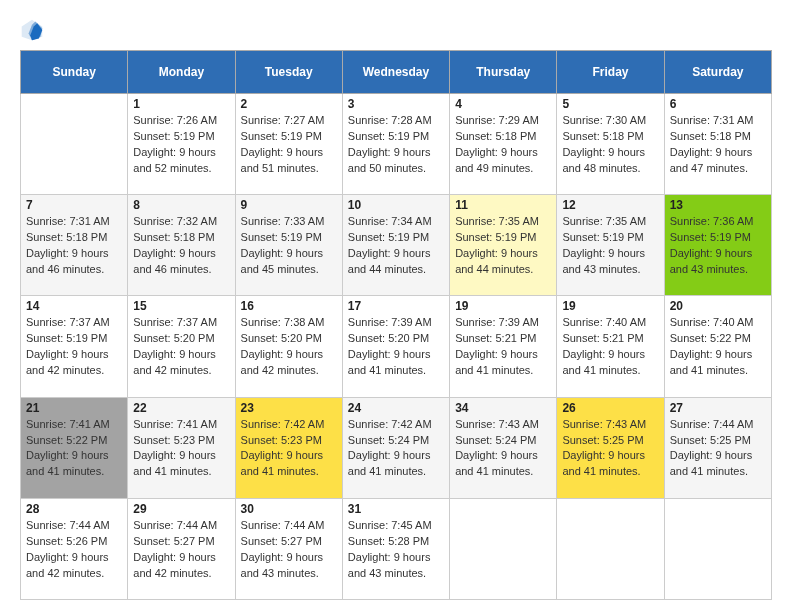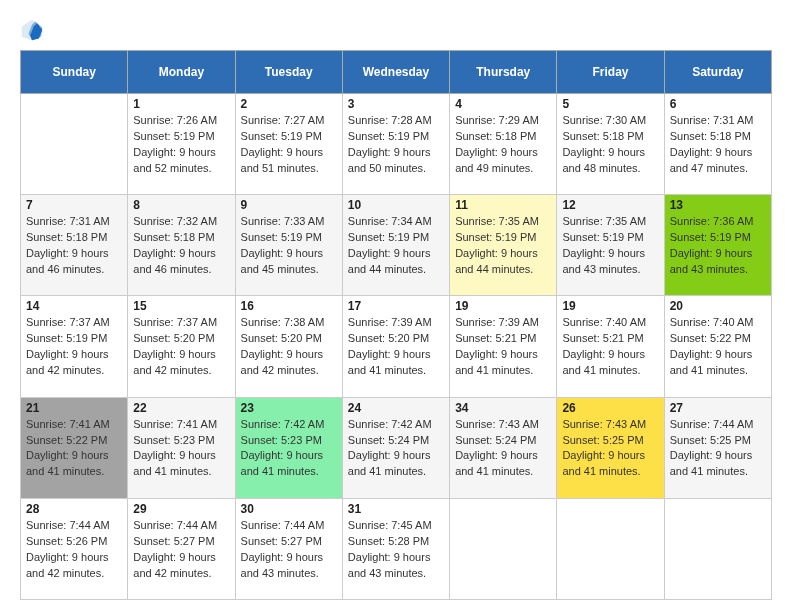--- a/index.html
+++ b/index.html
@@ -224,7 +224,7 @@
             <span class="day-num">22</span>
             <div class="day-info">Sunrise: 7:41 AM<br>Sunset: 5:23 PM<br>Daylight: 9 hours and 41 minutes.</div>
           </td>
-          <td style="background: #86efac;">
+          <td style="background: #fde047;">
             <span class="day-num">23</span>
             <div class="day-info">Sunrise: 7:42 AM<br>Sunset: 5:23 PM<br>Daylight: 9 hours and 41 minutes.</div>
           </td>

